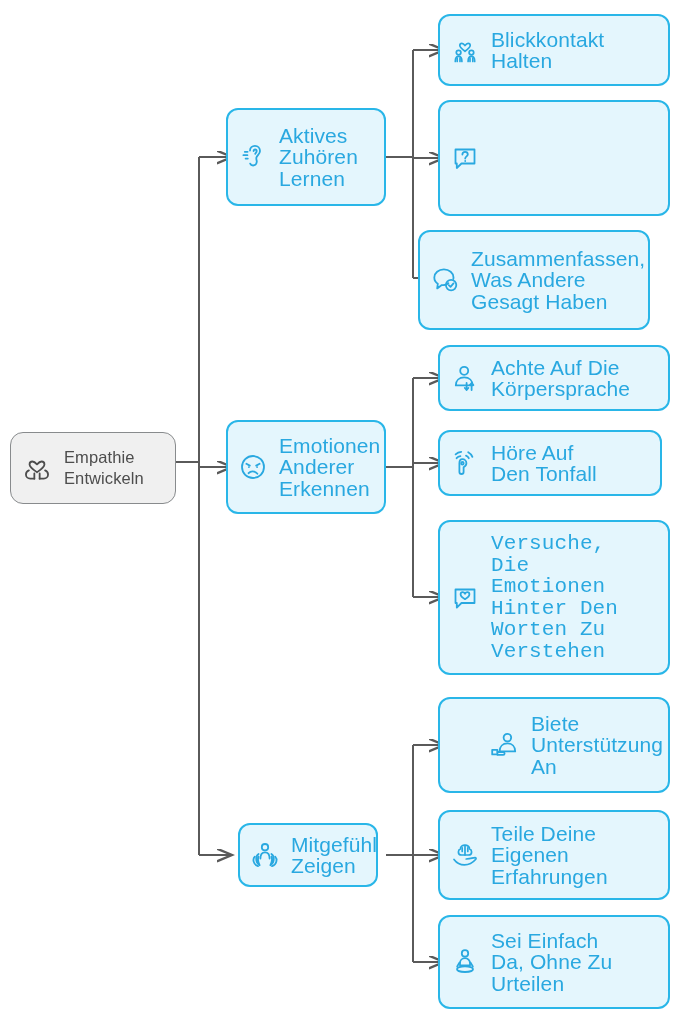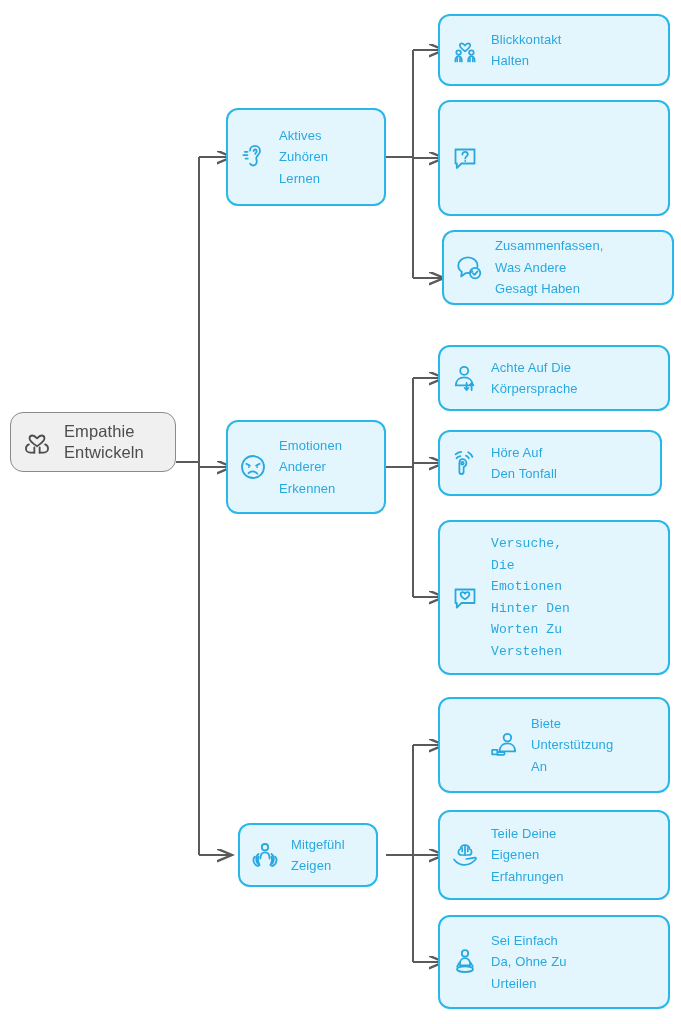--- a/index.html
+++ b/index.html
@@ -47,7 +47,7 @@
   }
   .node.root .ico { width: 36px; height: 36px; }
   .node .lbl {
-    font-size: 13px;
+    font-size: 21px;
     line-height: 21.5px;
     letter-spacing: 0.1px;
     white-space: pre-line;

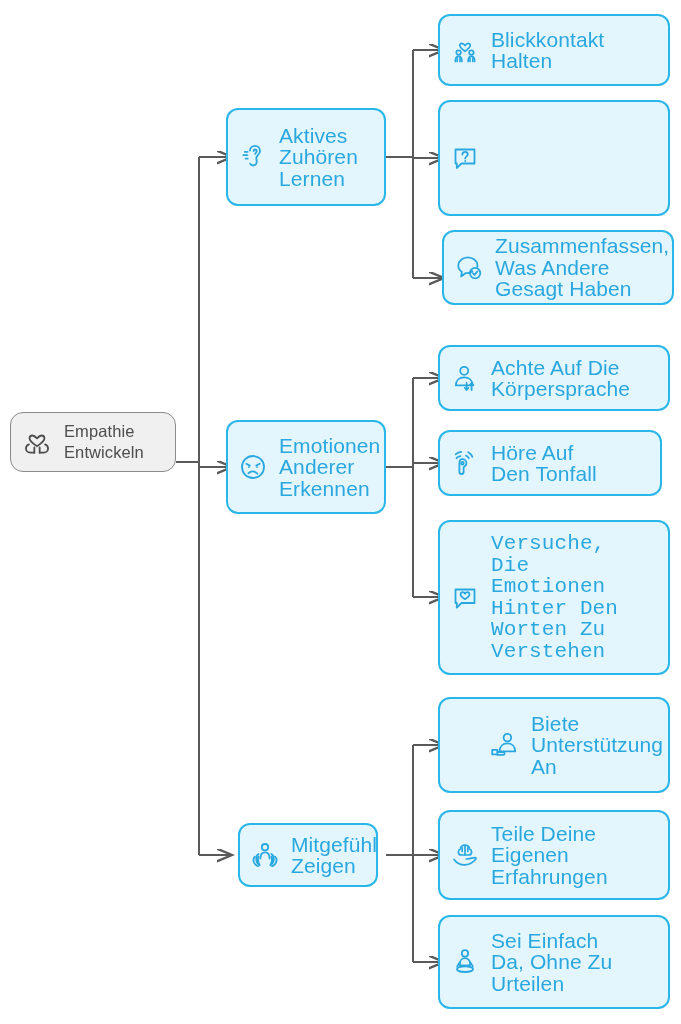--- a/index.html
+++ b/index.html
@@ -154,7 +154,7 @@
     </span>
   </div>
 
-  <div class="node leaf" style="left:442px; top:230px; width:232px; height:75px;">
+  <div class="node leaf" style="left:418px; top:230px; width:232px; height:100px;">
     <span class="ico">
       <svg width="32" height="32" viewBox="0 0 32 32" fill="none" stroke="#29a8e0" stroke-width="1.8" stroke-linecap="round" stroke-linejoin="round">
         <path d="M19.4 19.2 C17.8 20.6 15.4 21.4 12.8 21.1 L8.2 24.4 L8.8 19.8 C6.6 18.3 5.3 16 5.3 13.5 C5.3 9 9.6 5.4 14.9 5.4 C20.2 5.4 24.5 9 24.5 13.5 C24.5 14 24.4 14.5 24.3 15"></path>

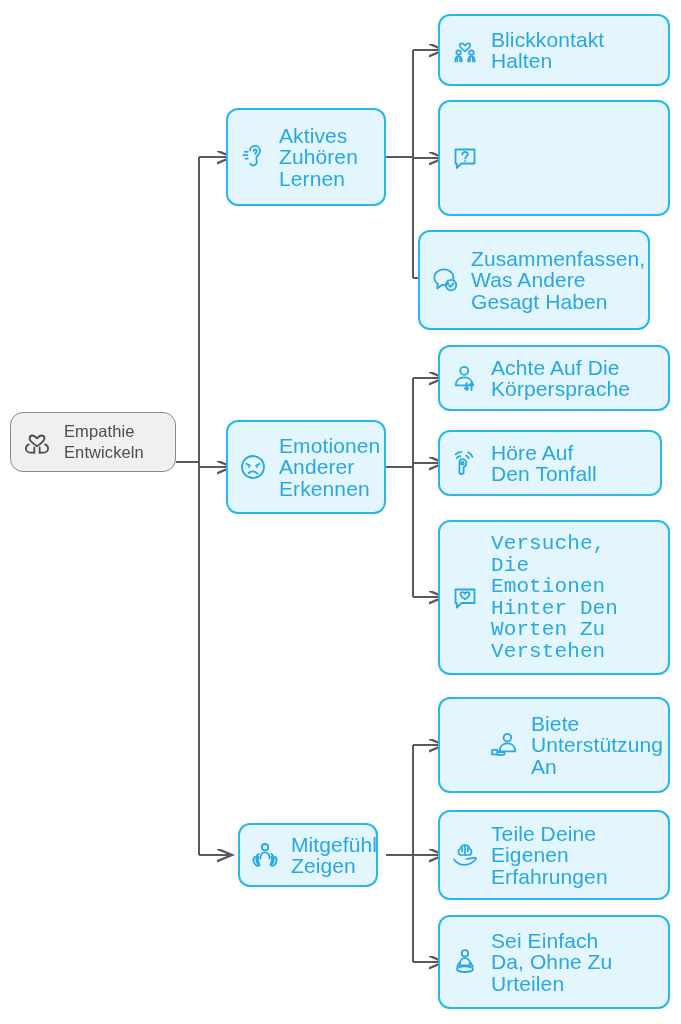--- a/index.html
+++ b/index.html
@@ -102,7 +102,7 @@
     </g>
   </svg>
 
-  <div class="node root" style="left:10px; top:412px; width:166px; height:60px;">
+  <div class="node root" style="left:10px; top:432px; width:166px; height:72px;">
     <span class="ico">
       <svg width="34" height="34" viewBox="0 0 32 32" fill="none" stroke="#4d4d4d" stroke-width="1.7" stroke-linecap="round" stroke-linejoin="round">
         <path d="M16 12.6 C16 12.6 13.6 9.9 11.7 9.9 C10.1 9.9 9 11.1 9 12.6 C9 15.1 12.6 17.6 16 20 C19.4 17.6 23 15.1 23 12.6 C23 11.1 21.9 9.9 20.3 9.9 C18.4 9.9 16 12.6 16 12.6 Z"></path>

